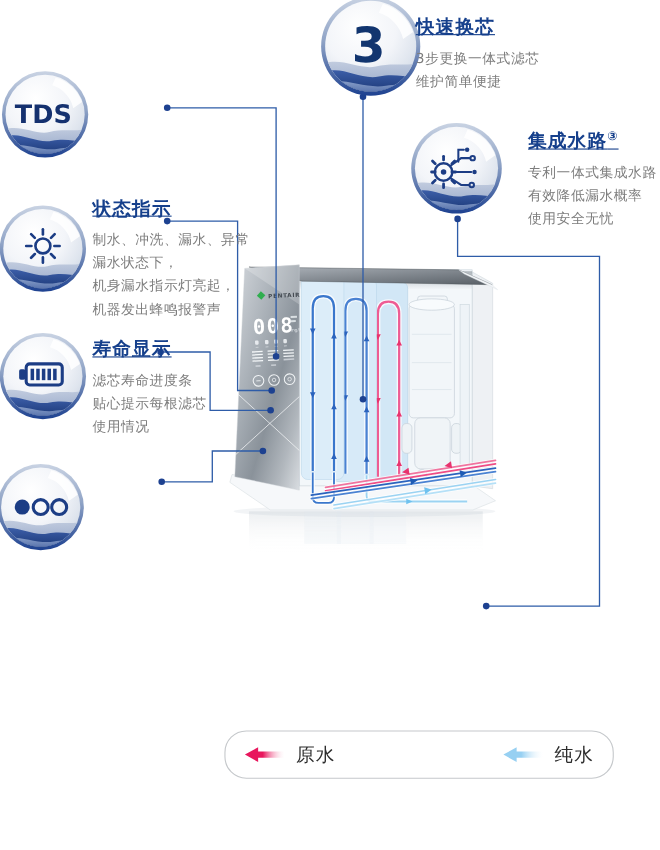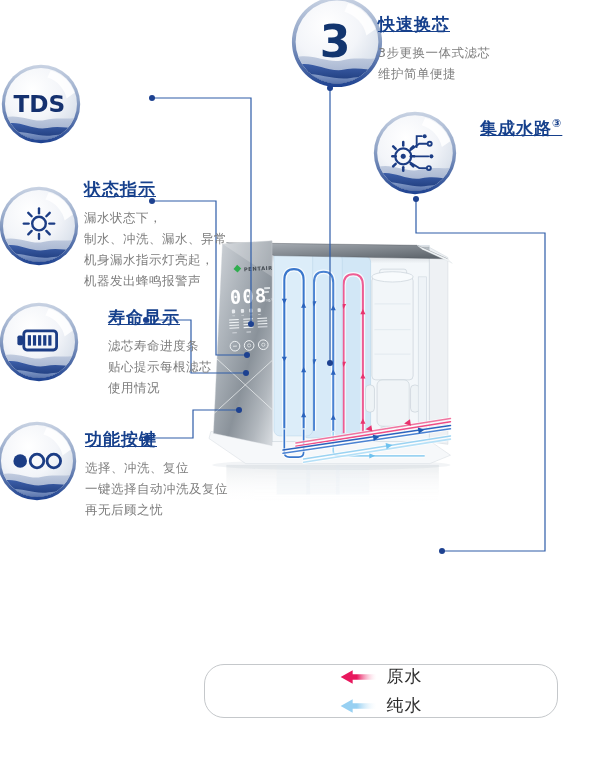--- a/index.html
+++ b/index.html
@@ -435,6 +435,11 @@
 
   <div class="callout-text" style="left:464px;top:117px;margin-left:16px;">
     <div class="ctitle"><span>集成水路</span><sup>③</sup></div>
+    <div class="cdesc">
+      <div class="cline">专利一体式集成水路</div>
+      <div class="cline">有效降低漏水概率</div>
+      <div class="cline">使用安全无忧</div>
+    </div>
   </div>
 
   <div class="legend">

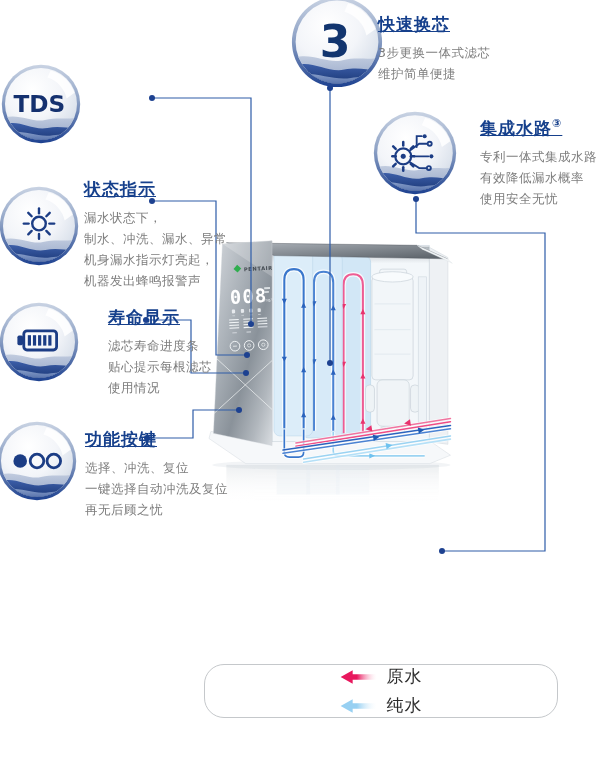--- a/index.html
+++ b/index.html
@@ -408,8 +408,8 @@
   <div class="callout-text" style="left:84px;top:178px;">
     <div class="ctitle">状态指示</div>
     <div class="cdesc">
+      <div class="cline">制水、冲洗、漏水、异常</div>
       <div class="cline">漏水状态下，</div>
-      <div class="cline">制水、冲洗、漏水、异常</div>
       <div class="cline">机身漏水指示灯亮起，</div>
       <div class="cline">机器发出蜂鸣报警声</div>
     </div>

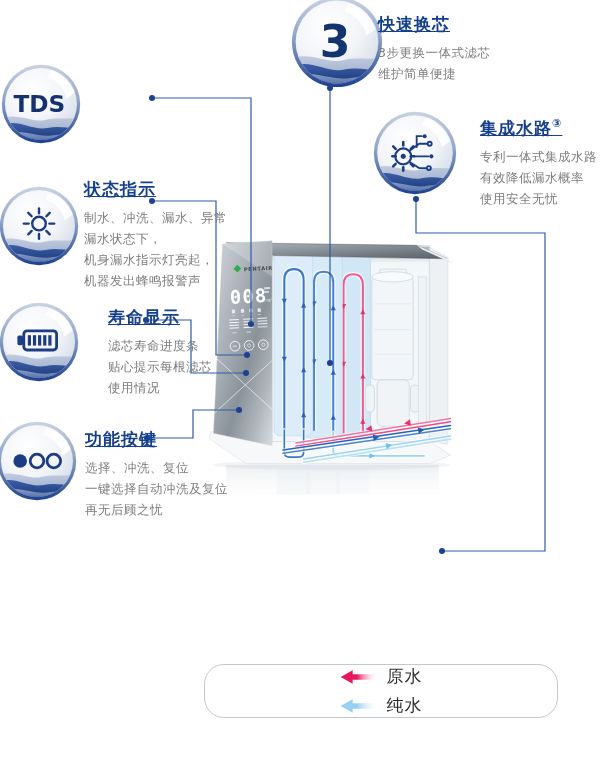--- a/index.html
+++ b/index.html
@@ -415,7 +415,7 @@
     </div>
   </div>
 
-  <div class="callout-text" style="left:84px;top:306px;margin-left:24px;">
+  <div class="callout-text" style="left:84px;top:306px;">
     <div class="ctitle">寿命显示</div>
     <div class="cdesc">
       <div class="cline">滤芯寿命进度条</div>

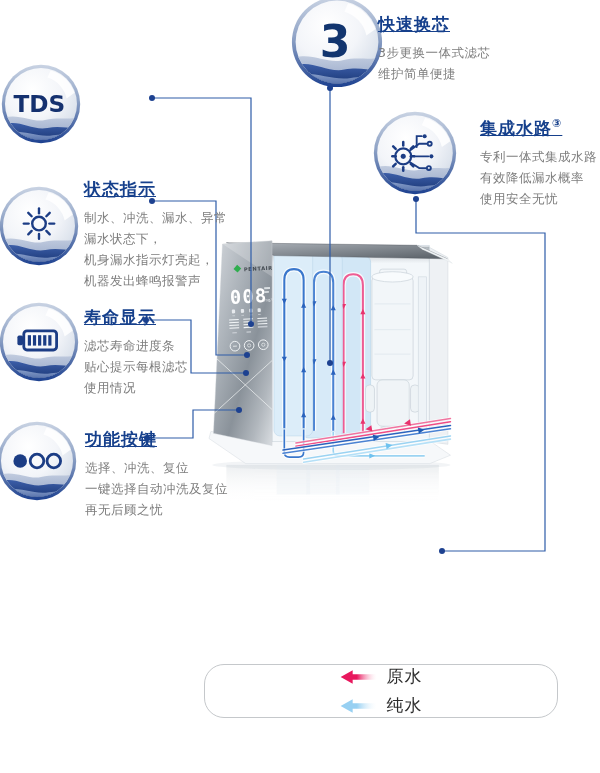--- a/index.html
+++ b/index.html
@@ -424,14 +424,6 @@
     </div>
   </div>
 
-  <div class="callout-text" style="left:85px;top:428px;">
-    <div class="ctitle">功能按键</div>
-    <div class="cdesc">
-      <div class="cline">选择、冲洗、复位</div>
-      <div class="cline">一键选择自动冲洗及复位</div>
-      <div class="cline">再无后顾之忧</div>
-    </div>
-  </div>
 
   <div class="callout-text" style="left:464px;top:117px;margin-left:16px;">
     <div class="ctitle"><span>集成水路</span><sup>③</sup></div>

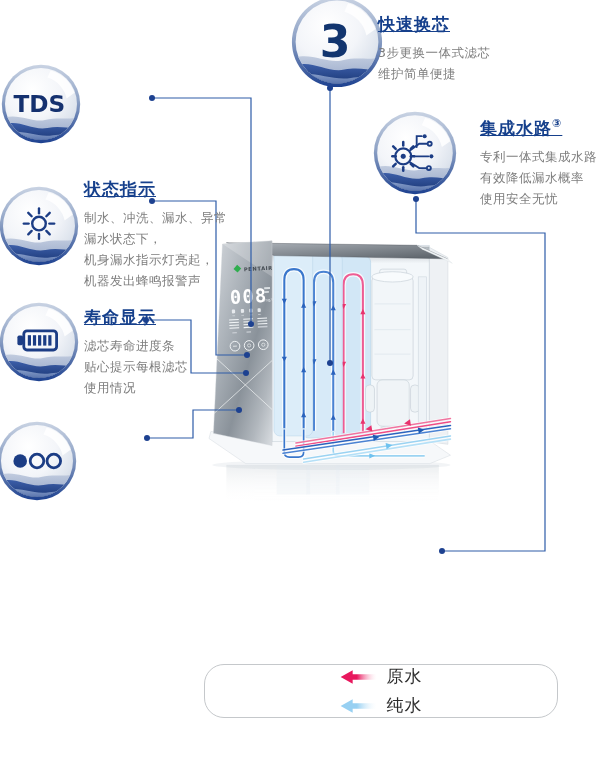--- a/index.html
+++ b/index.html
@@ -13,9 +13,9 @@
   .cline{font-size:12.5px;color:#7d7d7d;line-height:21px;letter-spacing:.5px;white-space:nowrap;}
   .sphere{position:absolute;}
   svg{display:block;}
-  .legend{position:absolute;left:204px;top:664px;width:354px;height:54px;border:1.5px solid #c5c8cb;
+  .legend{position:absolute;left:204px;top:664px;width:354px;height:44px;border:1.5px solid #c5c8cb;
           border-radius:20px;box-sizing:border-box;display:flex;align-items:center;
-          justify-content:space-between;padding:0 17px;background:#fff;flex-direction:column;}
+          justify-content:space-between;padding:0 17px;background:#fff;}
   .legend-item{display:flex;align-items:center;gap:9px;}
   .legend-label{font-size:17px;color:#2d2d2d;letter-spacing:1px;font-weight:500;}
 </style>

